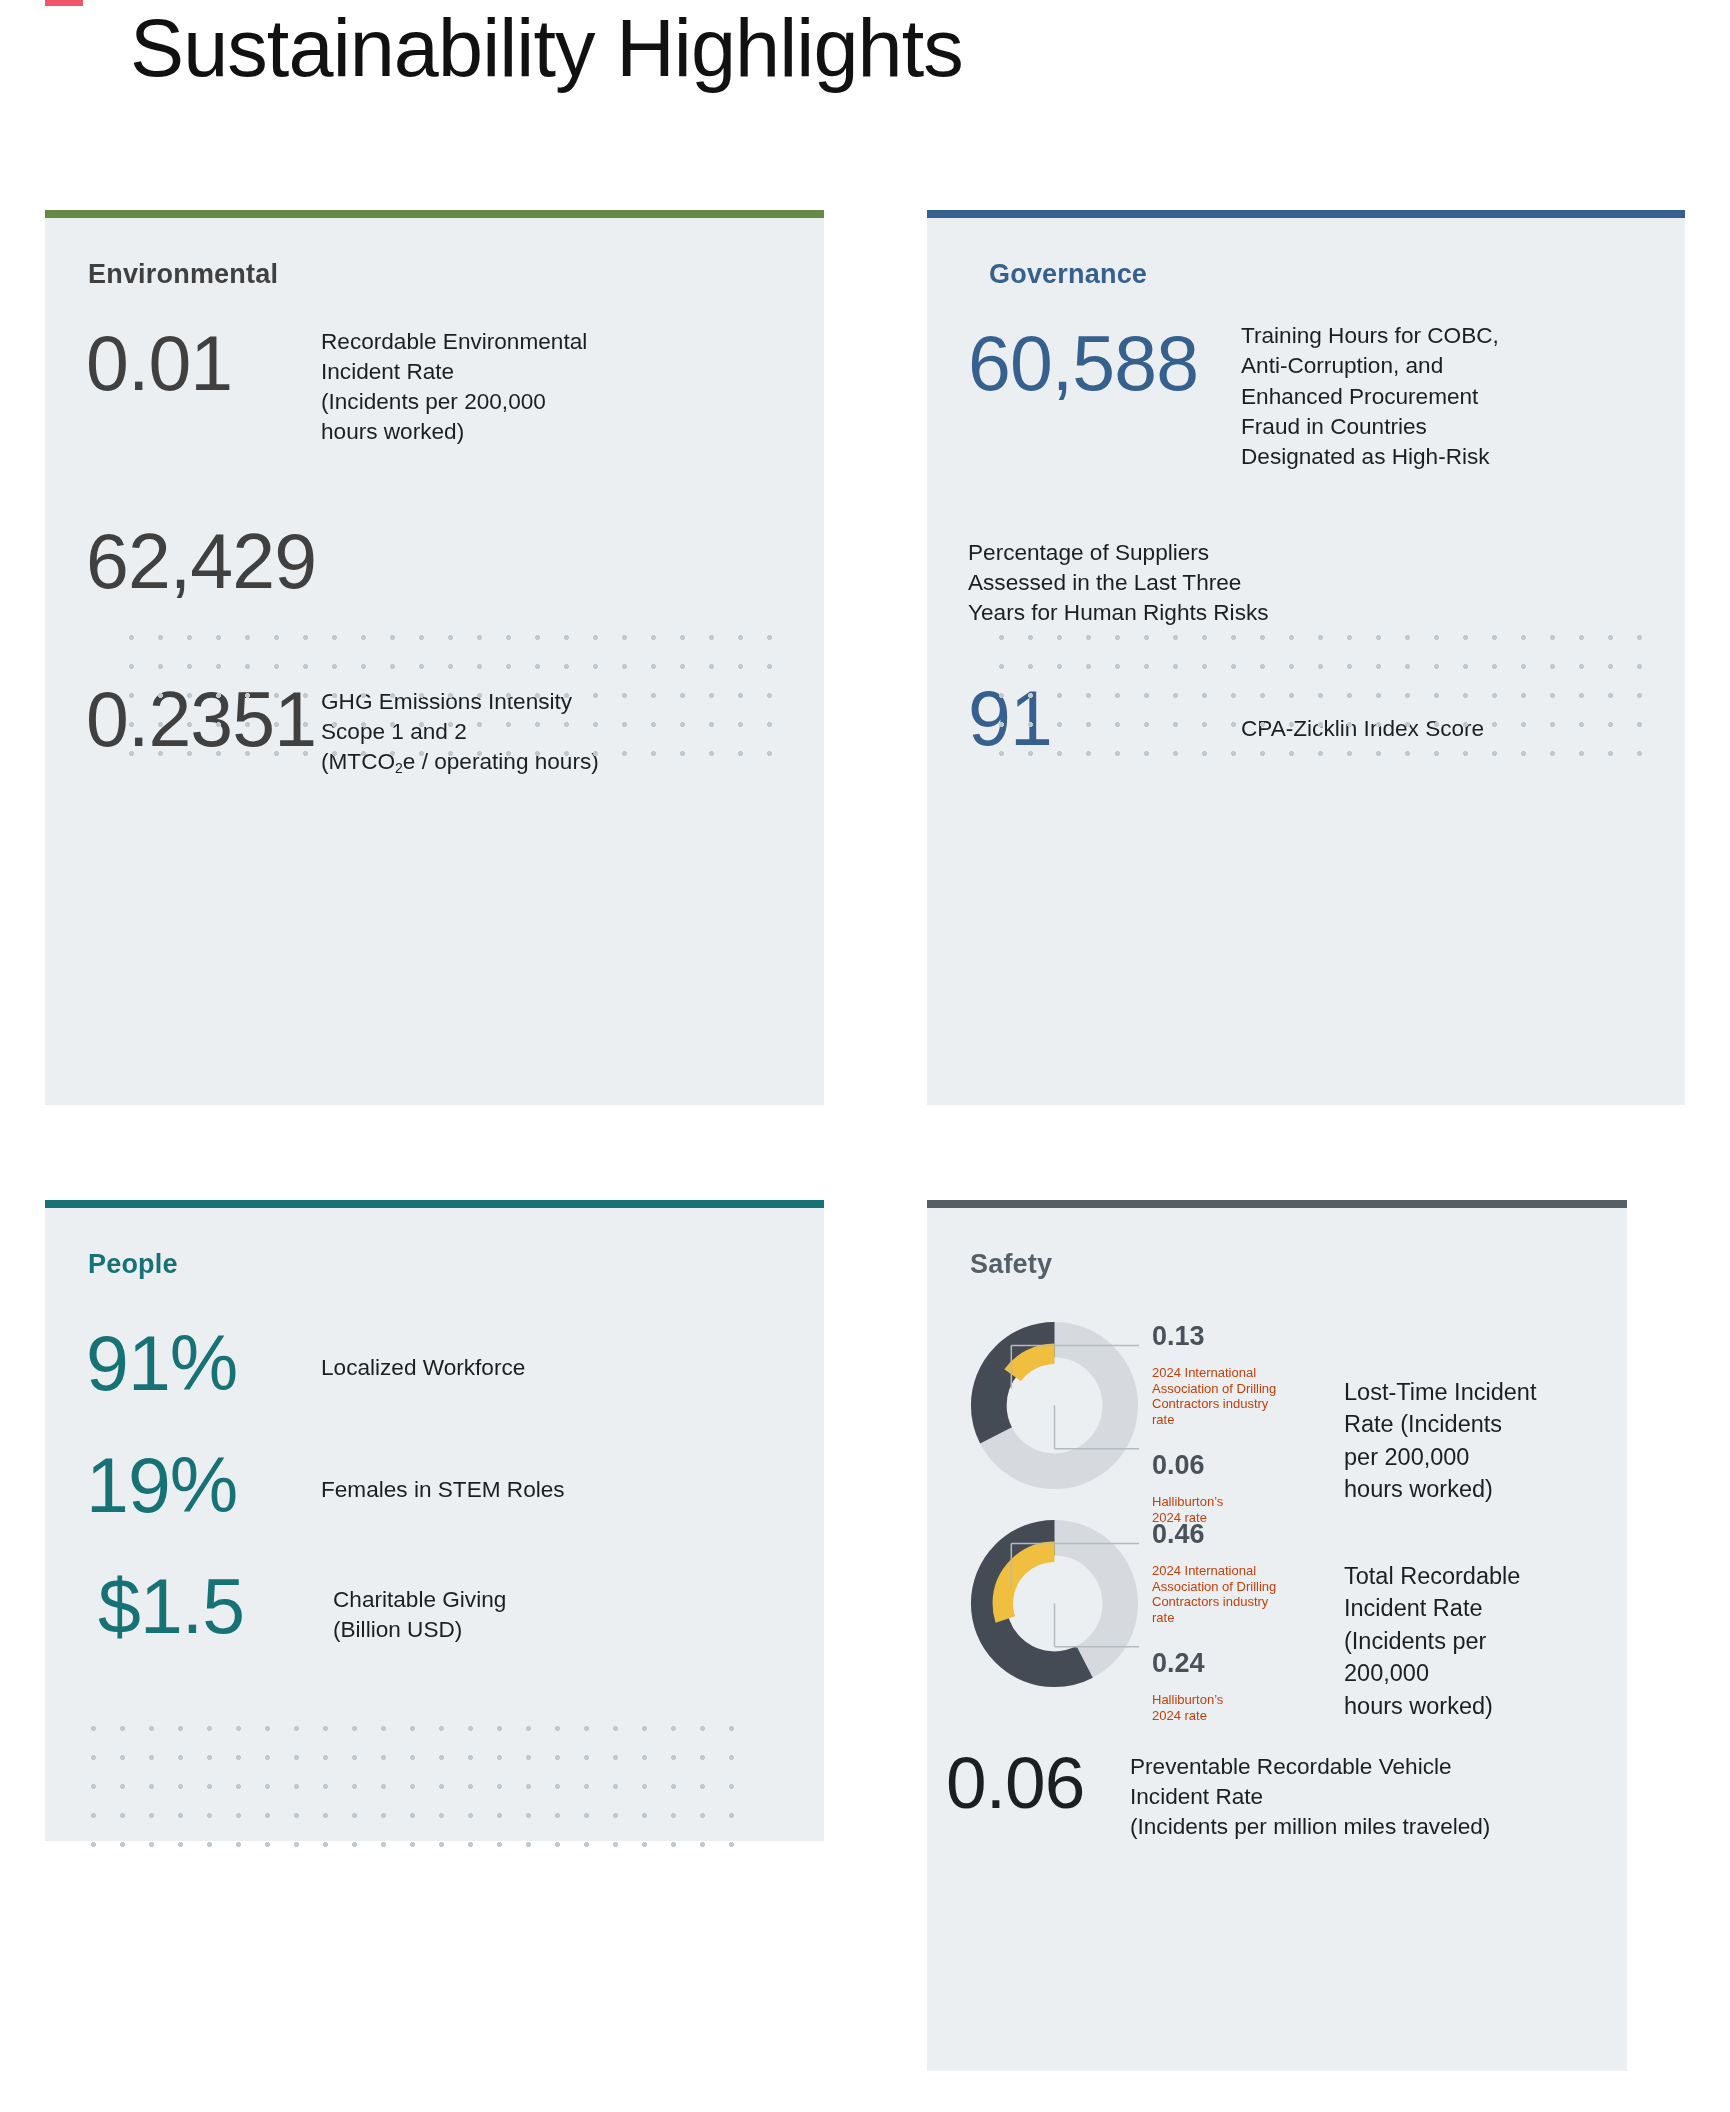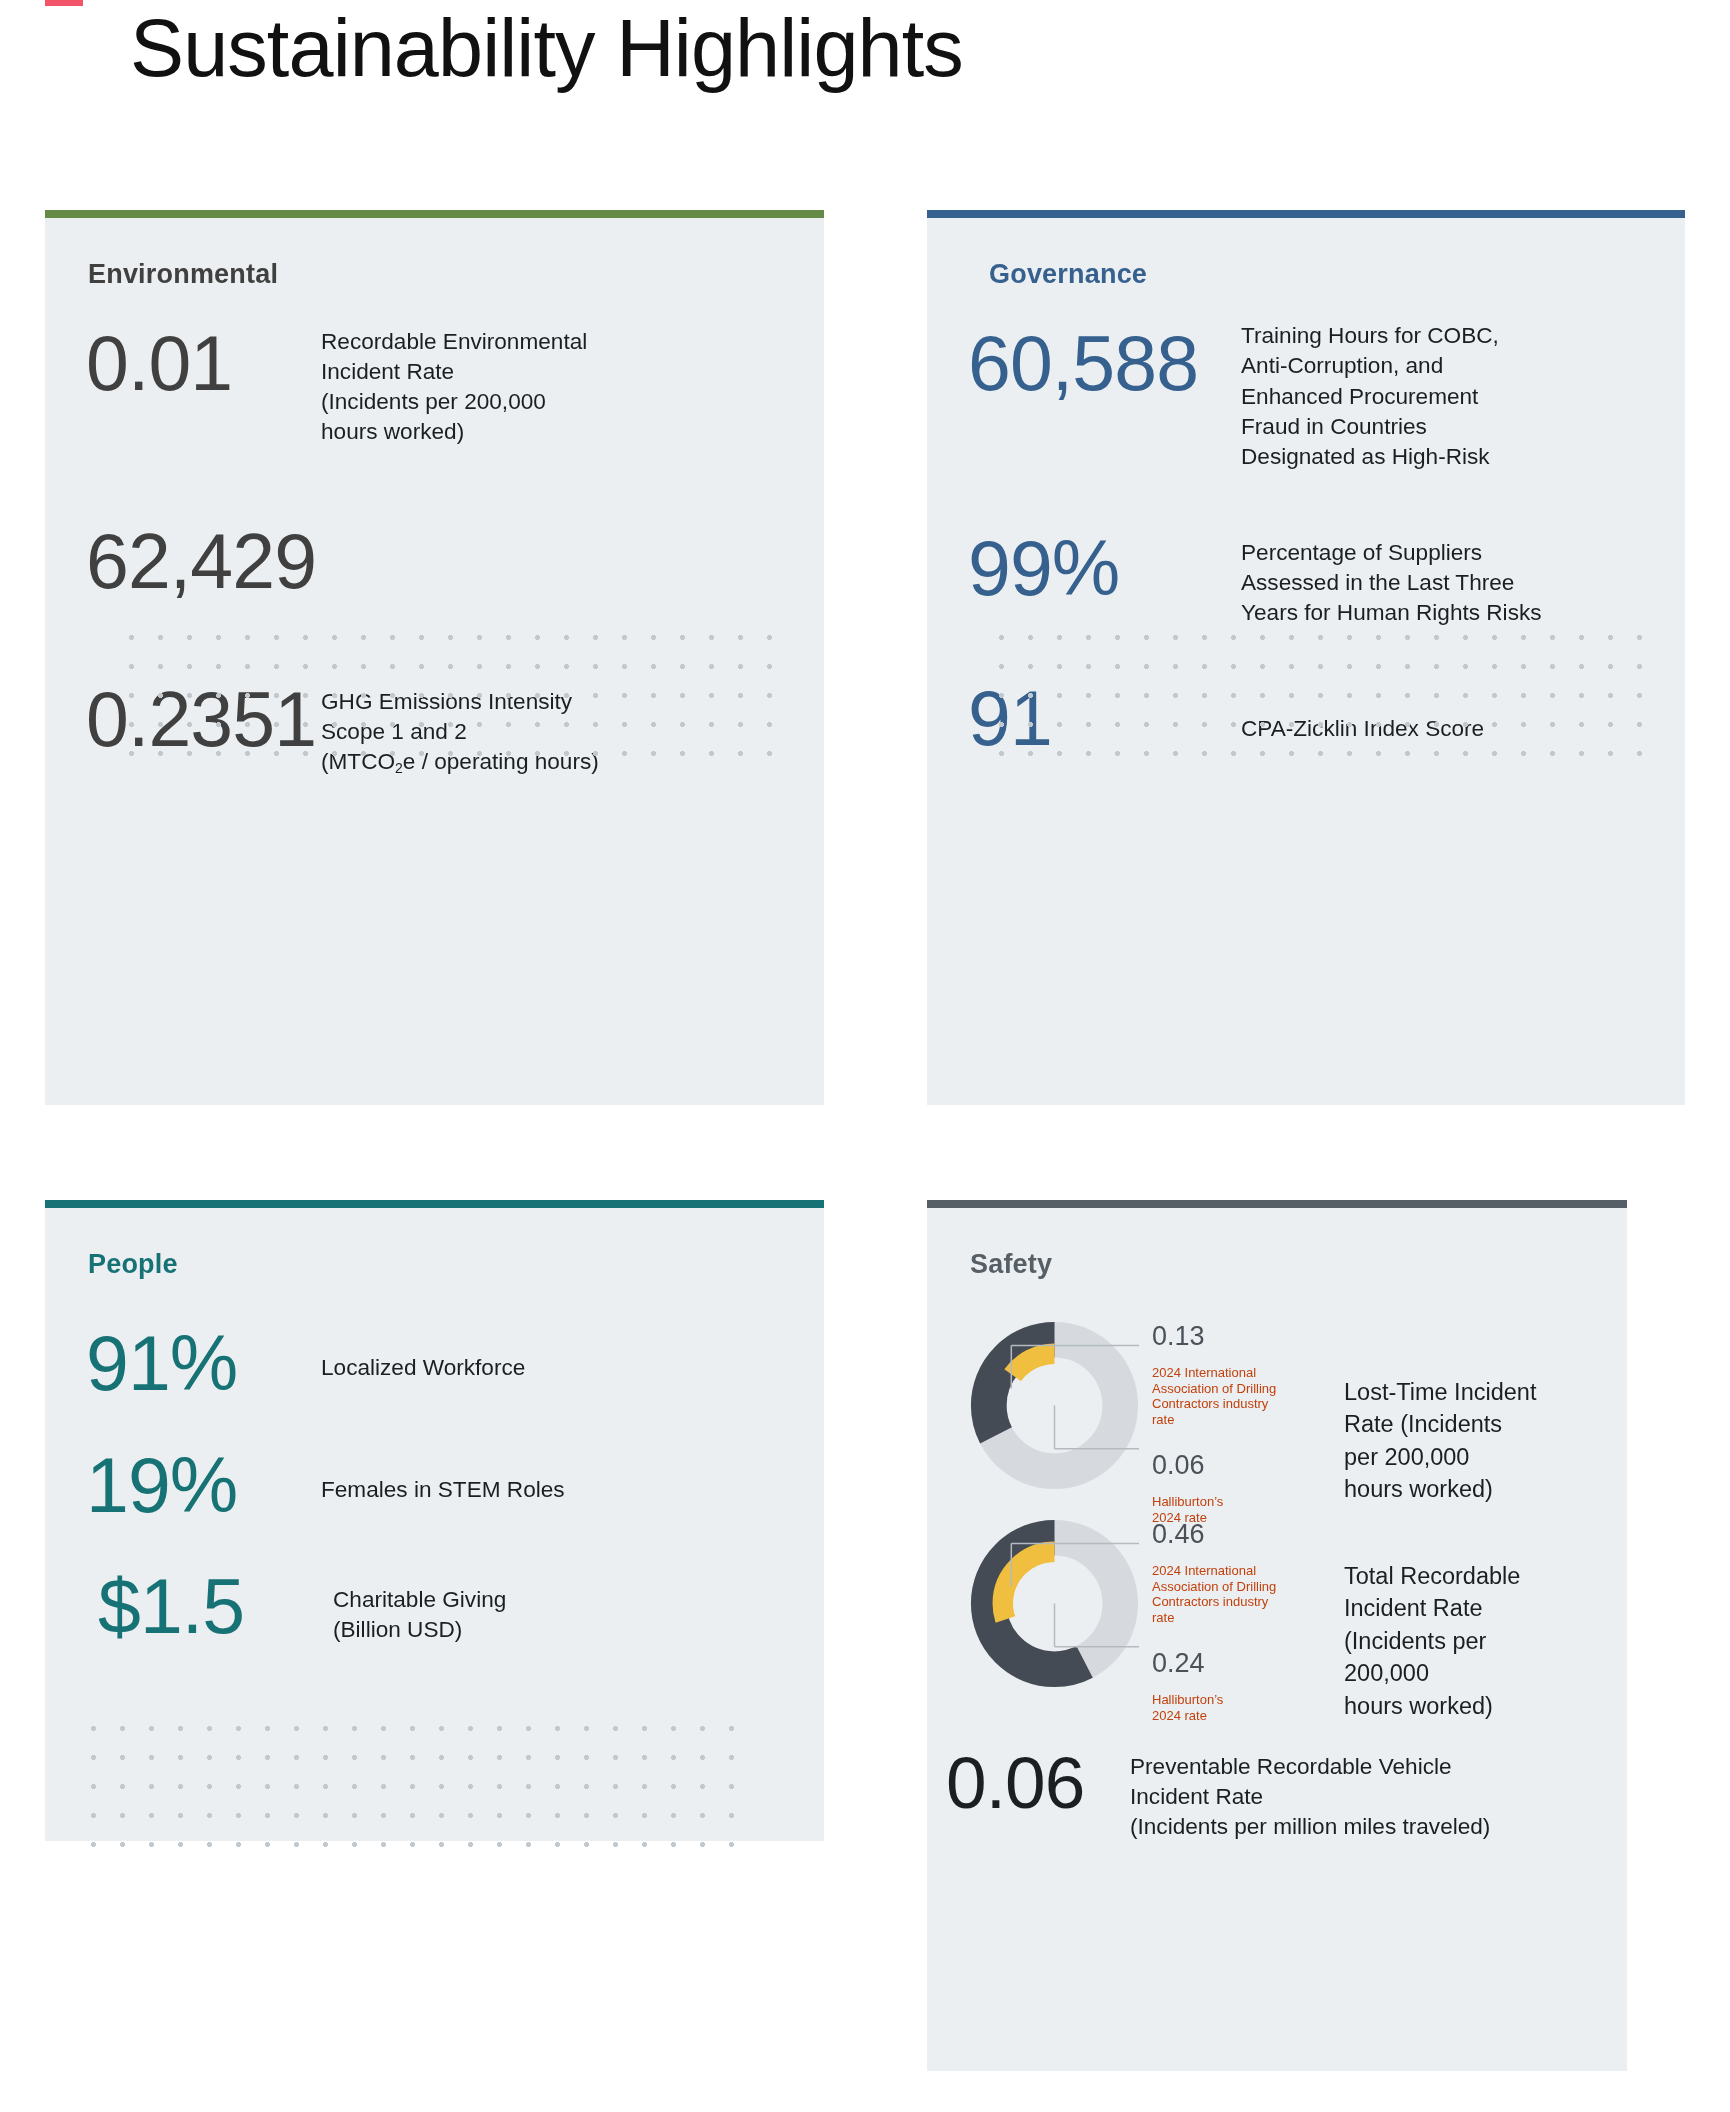--- a/index.html
+++ b/index.html
@@ -224,7 +224,6 @@
       </div>
 
       <div class="stat" style="left:41px; top:314px; width:716px;">
-        <div class="stat-value c-blue" style="width:273px;">99%</div>
         <div class="stat-caption" style="margin-top:5.6px;">
           <div>Percentage of Suppliers</div>
           <div>Assessed in the Last Three</div>

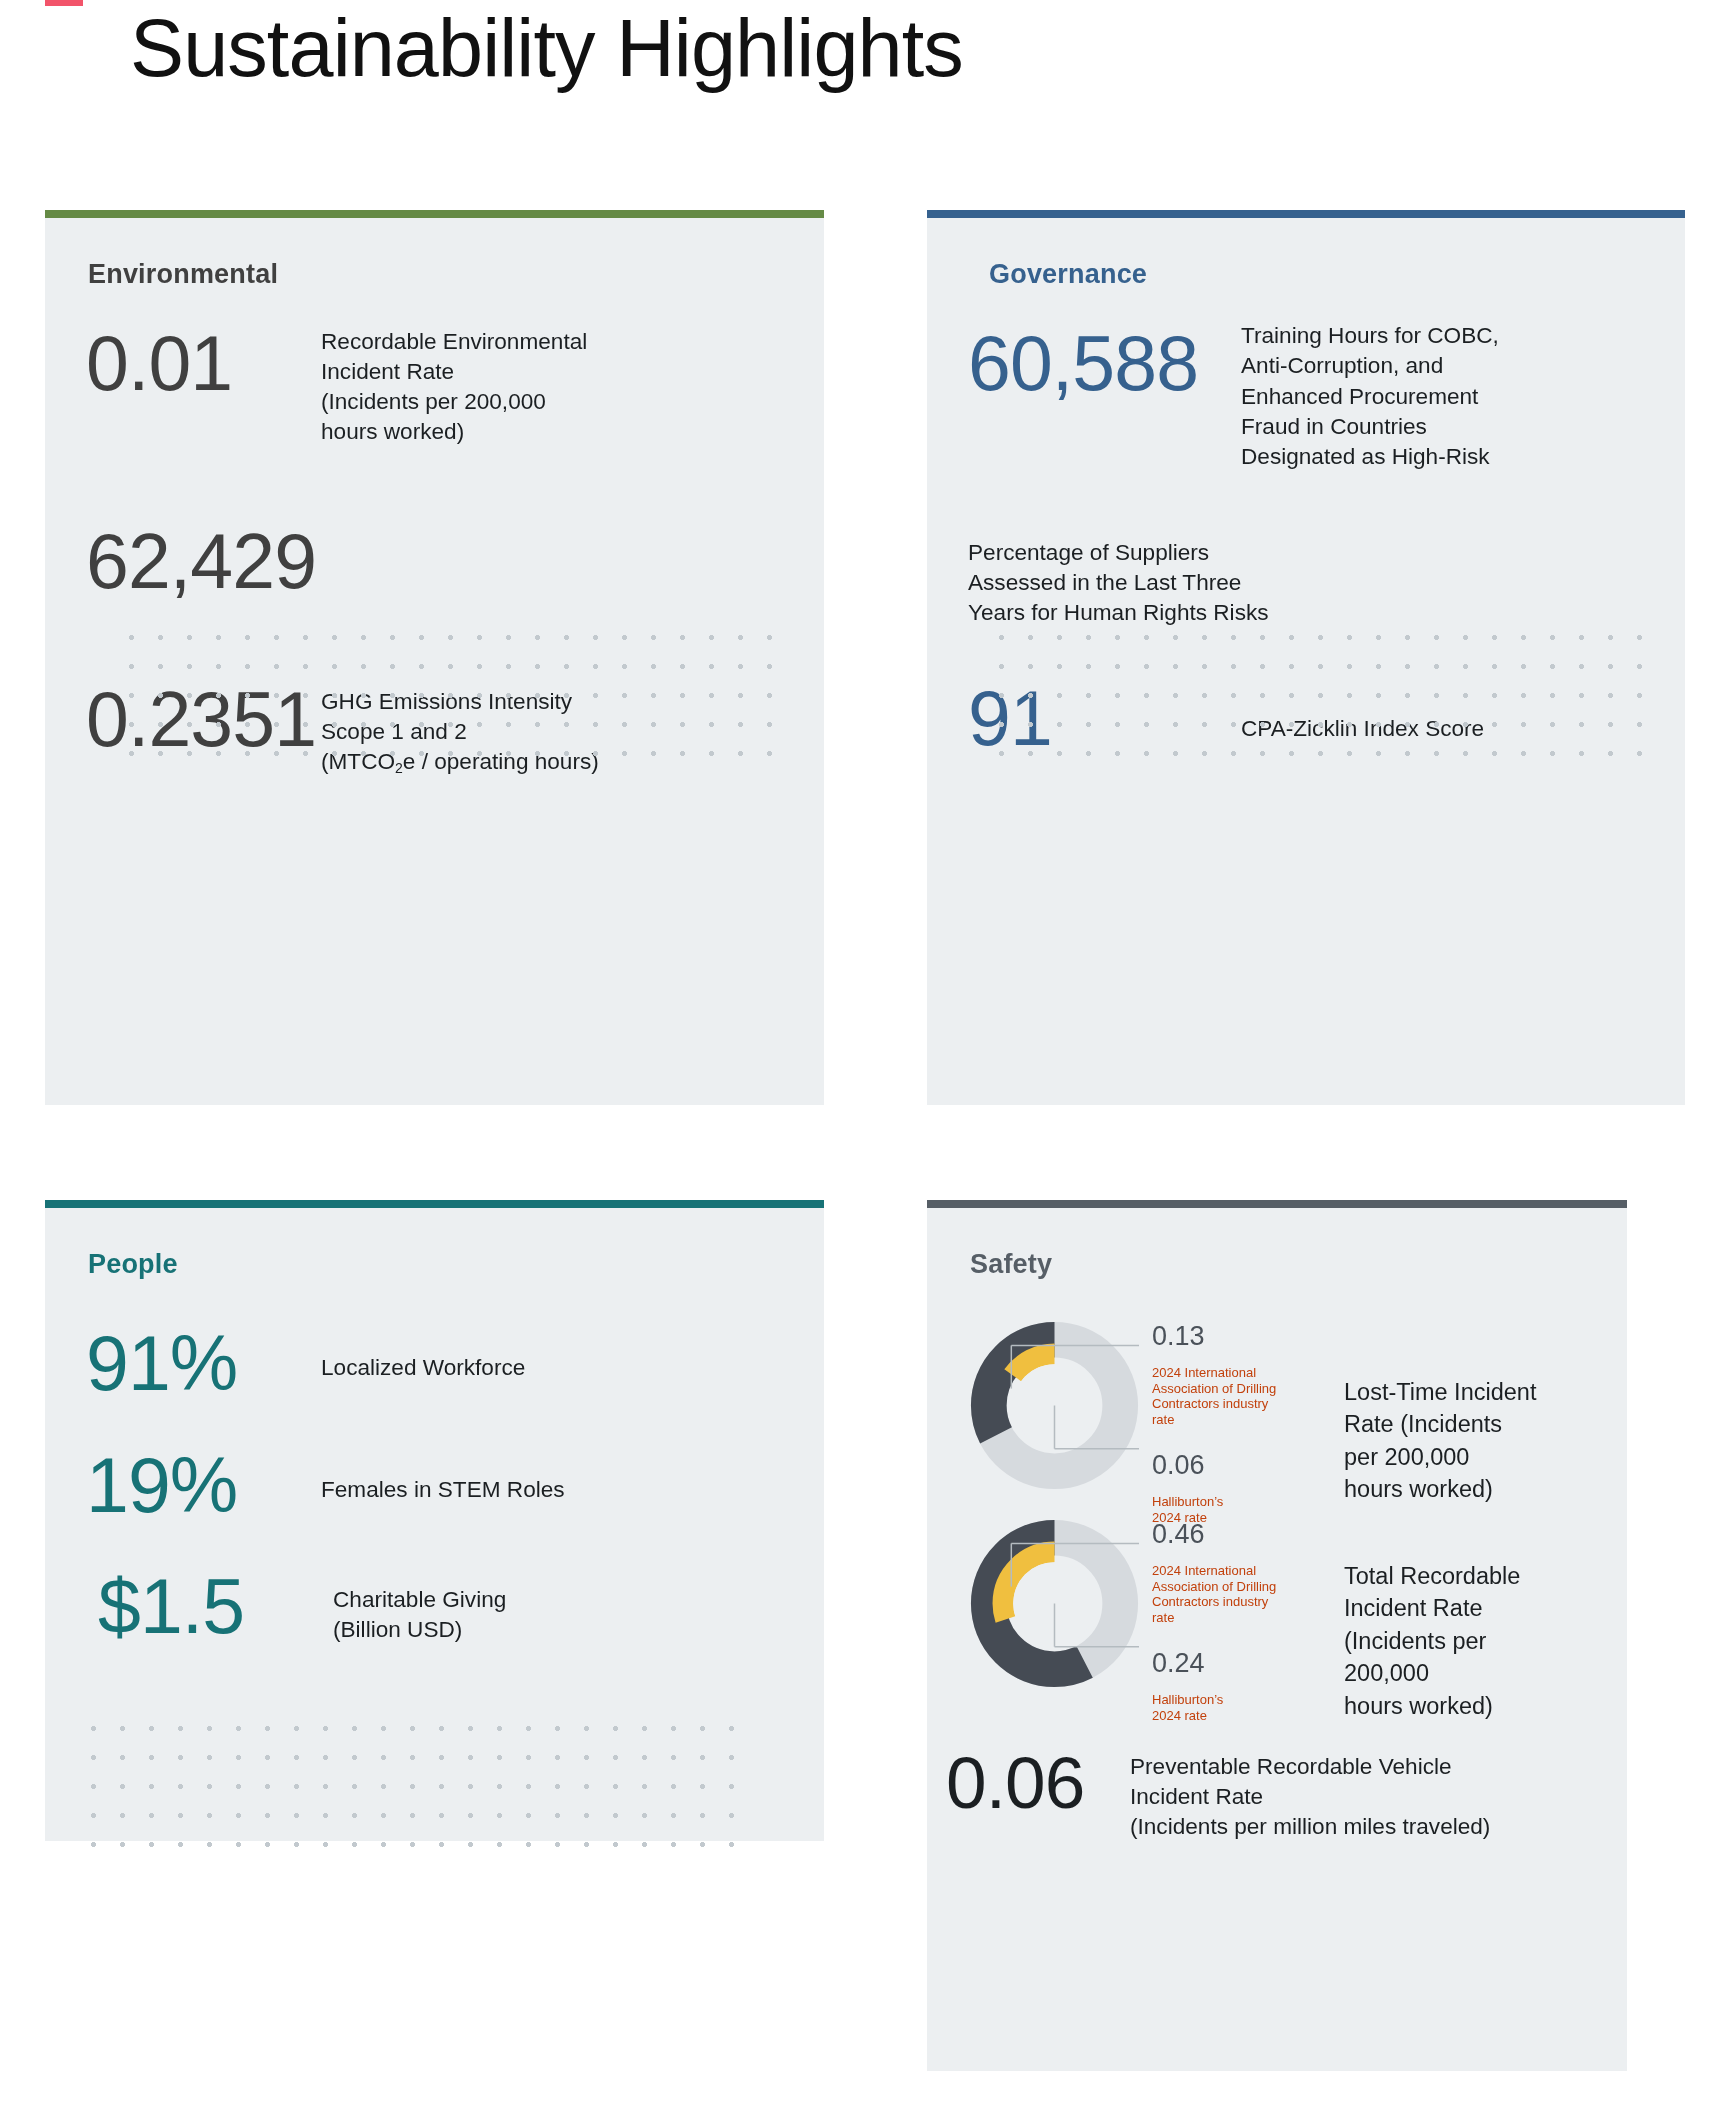--- a/index.html
+++ b/index.html
@@ -144,7 +144,7 @@
   }
   .dl-num {
     font-size: 27px;
-    font-weight: 400;
+    font-weight: 700;
     color: #4a5159;
     line-height: 1.15;
   }

